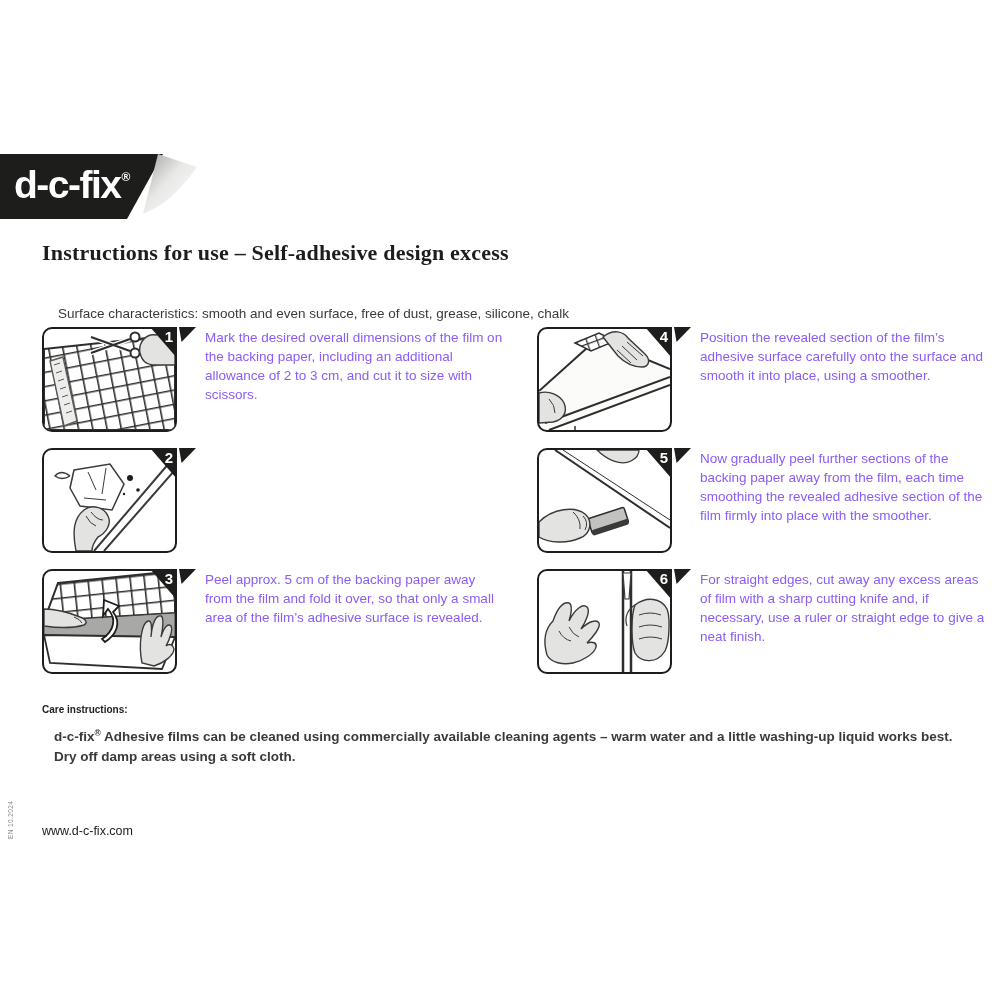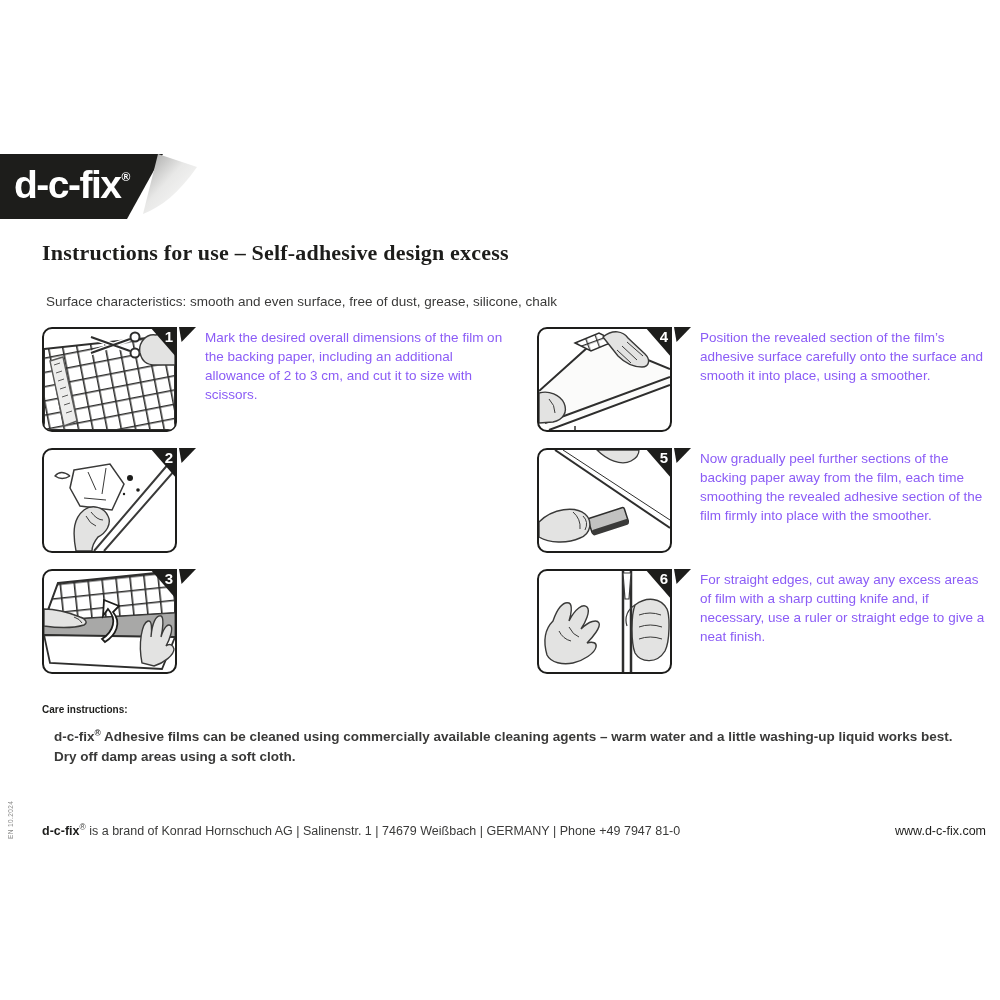--- a/index.html
+++ b/index.html
@@ -22,7 +22,7 @@
     font-family:"Liberation Serif", serif; font-weight:bold; font-size:22px;
     color:#1d1d1b; letter-spacing:0.2px;
   }
-  .surface-note { position:absolute; left:42px; top:290px; margin:4px; font-size:13.5px; color:#3a3a39; }
+  .surface-note { position:absolute; left:42px; top:290px; margin:16px; font-size:13.5px; color:#3a3a39; }
   
   .steps {
     position:absolute; left:42px; top:327px; width:948px;

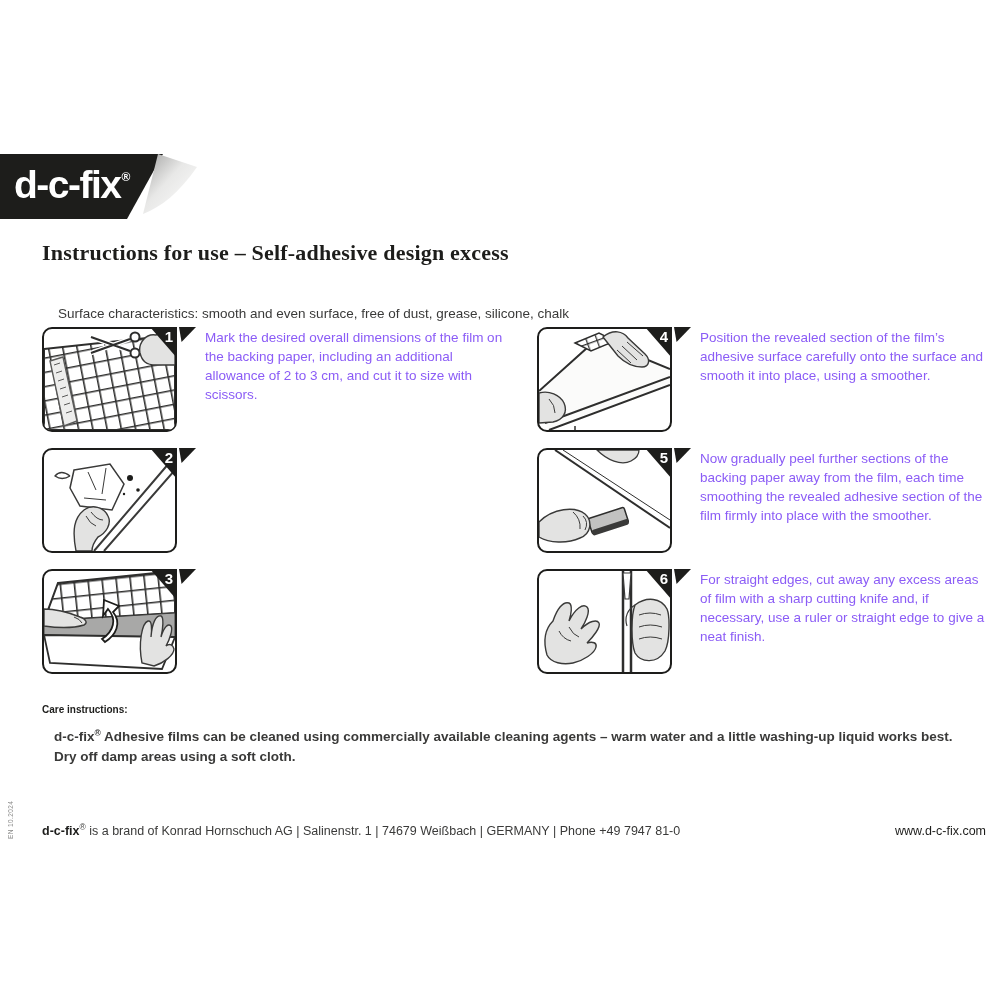--- a/index.html
+++ b/index.html
@@ -169,6 +169,7 @@
         </div>
         <div class="badge-tip"></div>
       </div>
+      <p class="step-text">Peel approx. 5 cm of the backing paper away from the film and fold it over, so that only a small area of the film’s adhesive surface is revealed.</p>
     </div>
 
     <div class="step">

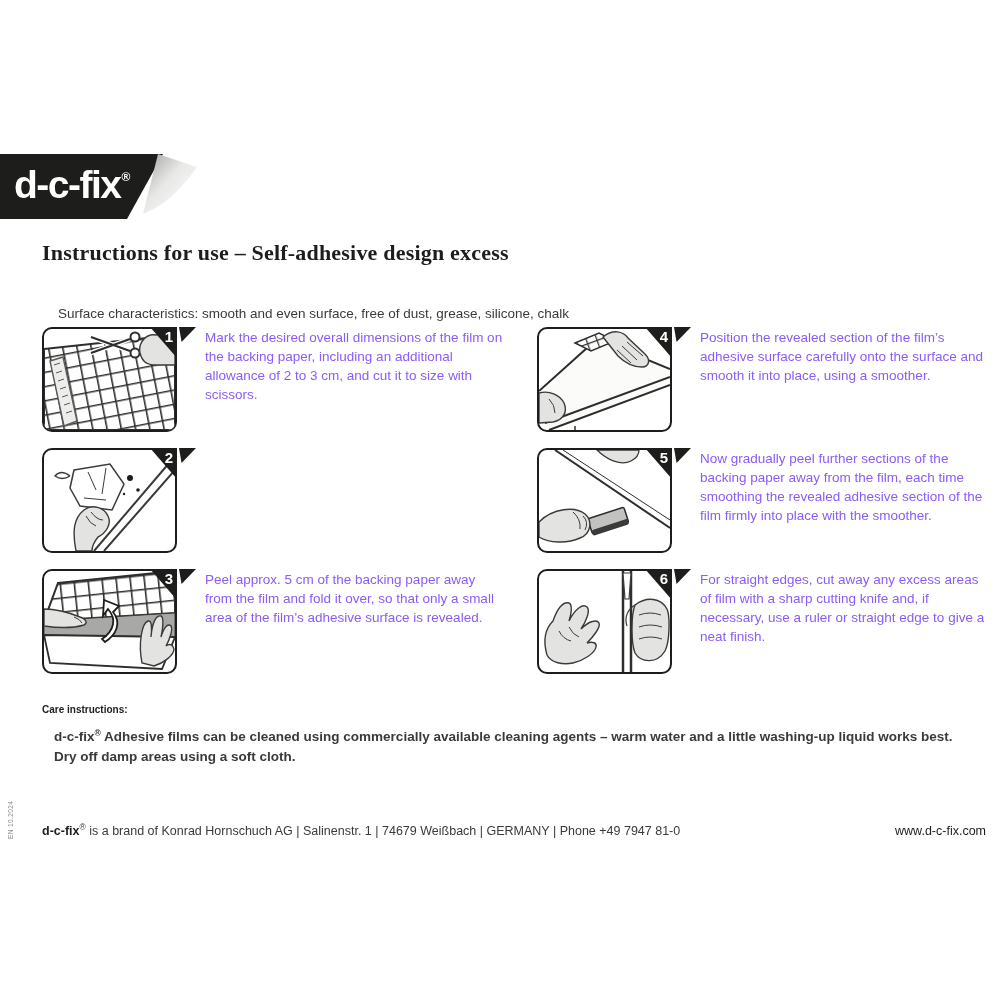--- a/index.html
+++ b/index.html
@@ -256,7 +256,6 @@
   </div>
 
   <div class="footer">
-    <p class="footer-left"><b>d-c-fix</b><sup class="reg-sup">®</sup><span> is a brand of Konrad Hornschuch AG | Salinenstr. 1 | 74679 Weißbach | GERMANY | Phone +49 7947 81-0</span></p>
     <p class="footer-right">www.d-c-fix.com</p>
   </div>
 

